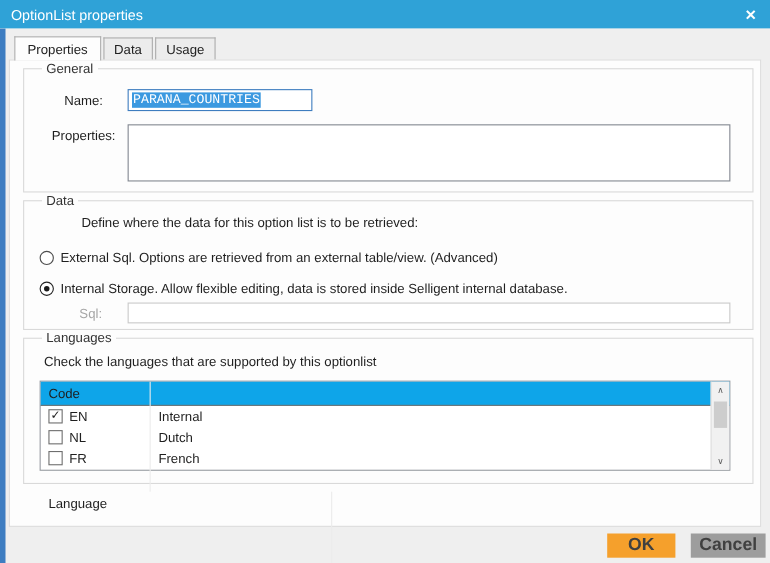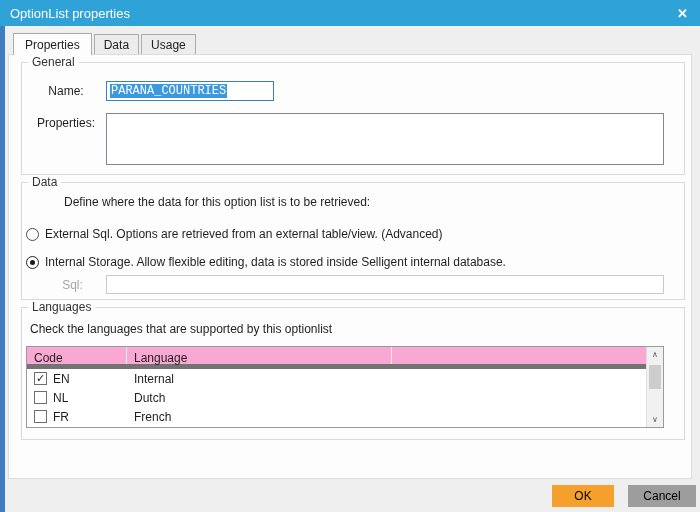--- a/index.html
+++ b/index.html
@@ -20,7 +20,7 @@
 
   .pane { margin:0 8px 0 3px; height:425px; background:#FDFDFD; border:1px solid #DCDCDC; position:relative; z-index:1; padding:0; }
 
-  fieldset.group { border:1px solid #D9D9D9; background:transparent; margin:0 6px 0 12px; padding:0 20px 0 4px; }
+  fieldset.group { border:1px solid #D9D9D9; background:transparent; margin:0 6px 0 12px; padding:0 20px 0 14px; }
   fieldset.group legend { font-size:12px; color:#333; padding:0 4px; margin-left:2px; }
 
   .general { margin-top:5px; height:120px; }

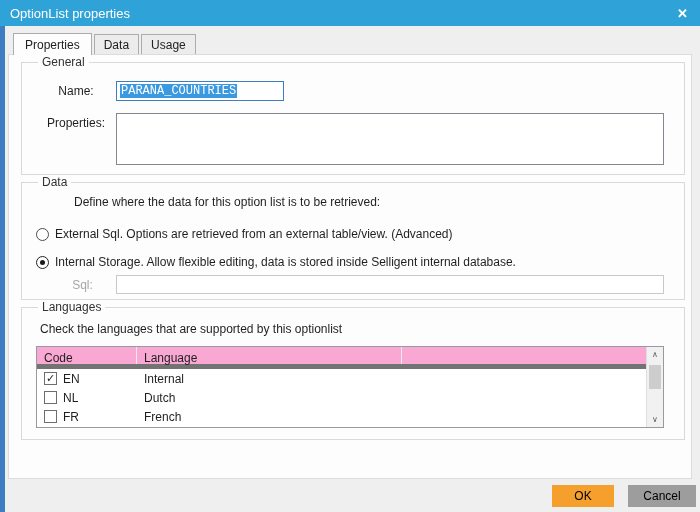--- a/index.html
+++ b/index.html
@@ -57,7 +57,7 @@
   .languages-group .intro { margin-top:8px; margin-left:4px; }
 
   .table { margin-top:10px; border:1px solid #979BA1; background:#fff; height:82px; position:relative; font-size:12px; }
-  .thead { display:flex; height:22px; background:#f9a8d4; border-bottom:5px solid #737373; }
+  .thead { display:flex; height:22px; background:#0ea5e9; border-bottom:1px solid #737373;flex-direction:column; }
   .th { padding:4px 0 0 7px; color:#1f1f1f; border-right:1px solid #ECECEC; cursor:pointer; }
   .th.code-col { width:100px; flex:0 0 100px; }
   .th.lang-col { width:265px; flex:0 0 265px; }

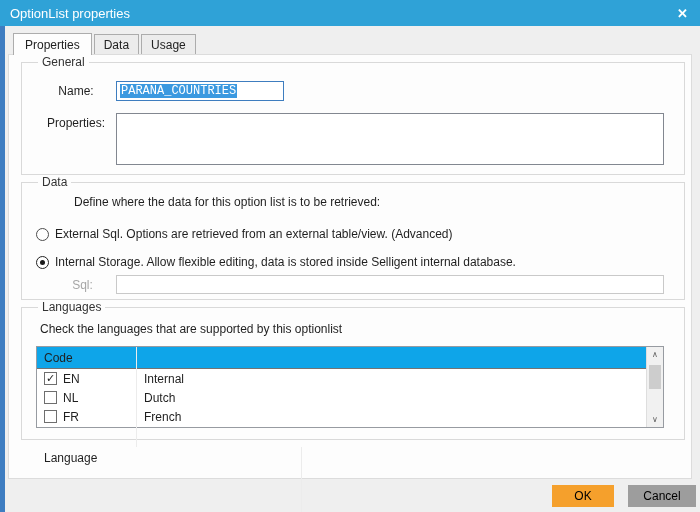--- a/index.html
+++ b/index.html
@@ -74,7 +74,7 @@
   .thumb { position:absolute; top:18px; left:2px; right:2px; height:24px; background:#CDCDCD; cursor:pointer; }
 
   .footer { display:flex; justify-content:flex-end; gap:14px; margin-top:6px; padding-right:4px; }
-  .btn { width:62px; height:22px; border:none; color:#000000; font-size:12px; font-weight:normal; font-family:"Liberation Sans",sans-serif; cursor:pointer; }
+  .btn { width:62px; height:22px; border:none; color:#404040; font-size:16px; font-weight:bold; font-family:"Liberation Sans",sans-serif; cursor:pointer; }
   .btn.ok { background:var(--okcolor,#F5A02C); }
   .btn.cancel { width:68px; background:var(--cancelcolor,#9D9D9D); }
 </style>

